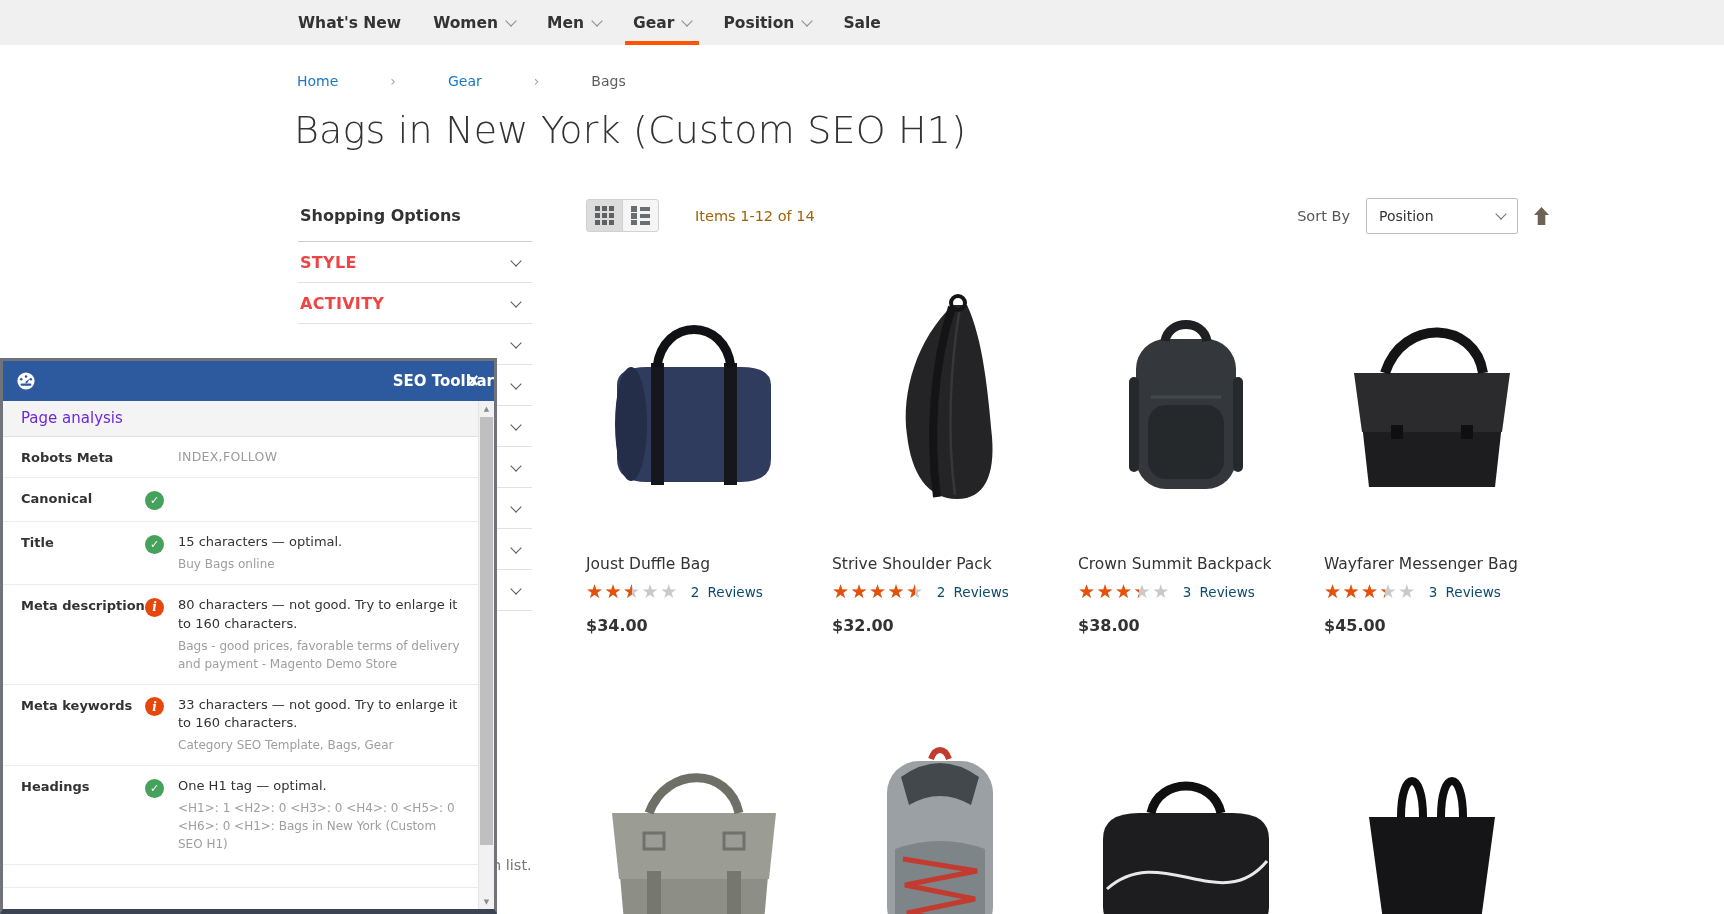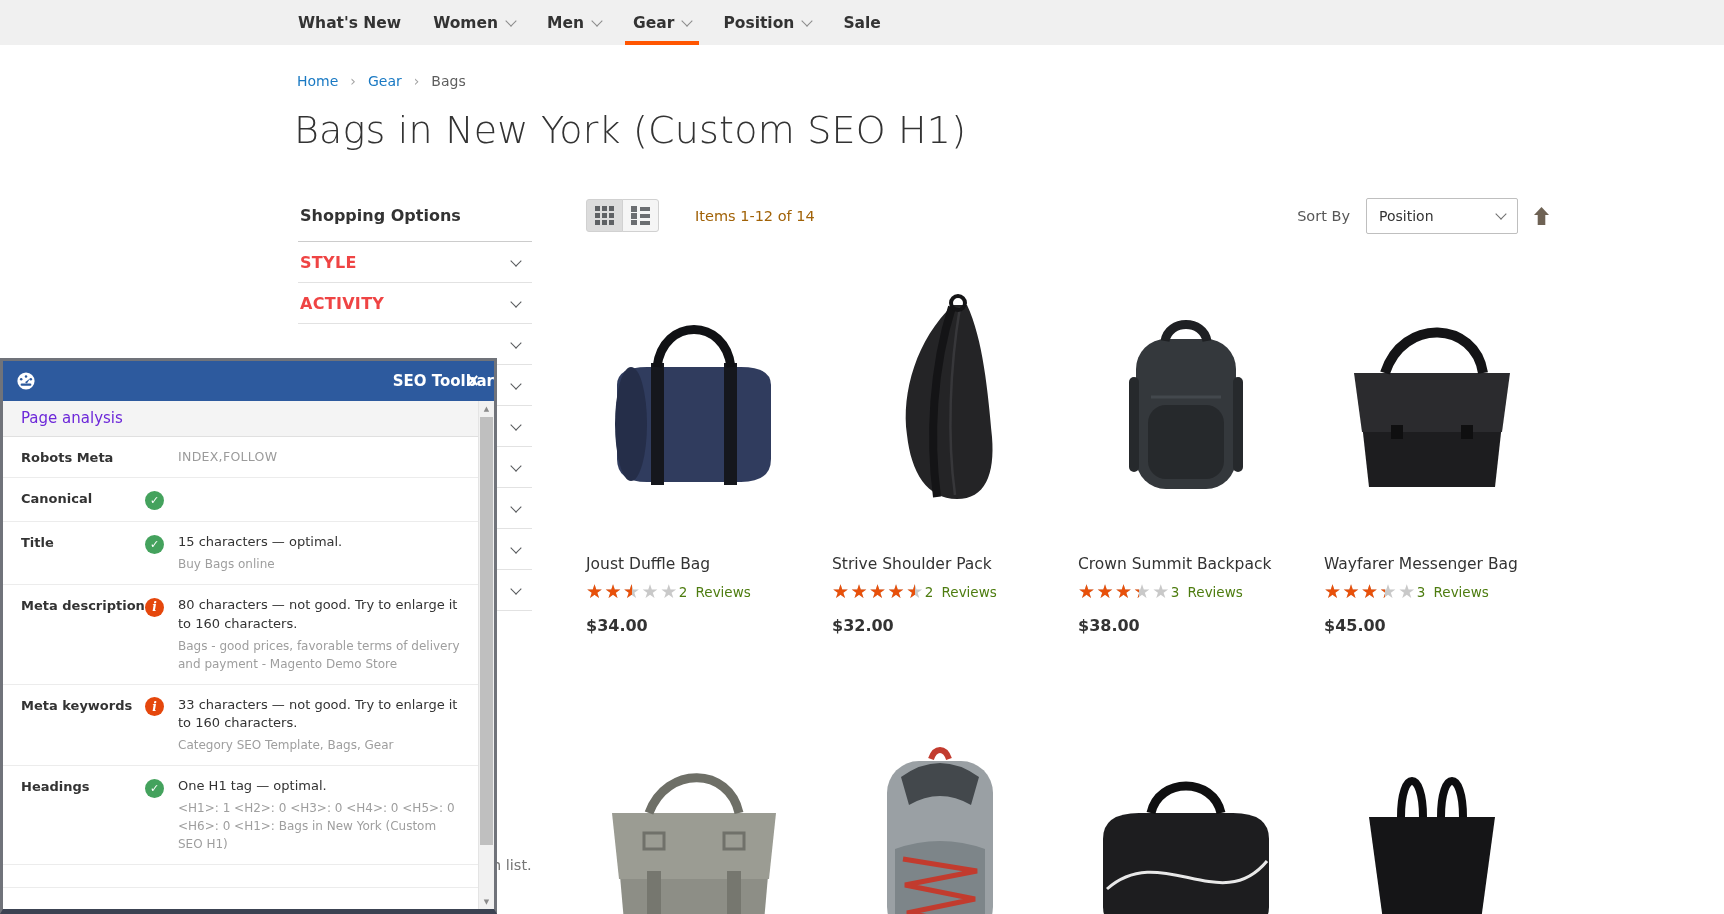--- a/index.html
+++ b/index.html
@@ -16,7 +16,7 @@
     transform:rotate(45deg); display:inline-block; margin-left:9px; margin-top:-4px; }
 
   
-  .breadcrumb { position:absolute; left:297px; top:73px; font-size:14px; display:flex; align-items:center; }
+  .breadcrumb { position:absolute; left:297px; top:73px; font-size:14px; display:flex; align-items:center;gap:40px; }
   .breadcrumb a { color:#1979c3; text-decoration:none; cursor:pointer; }
   .bc-sep { color:#a3a3a3; margin:0 12px; font-size:14px; }
   .bc-current { color:#5e5e5e; }

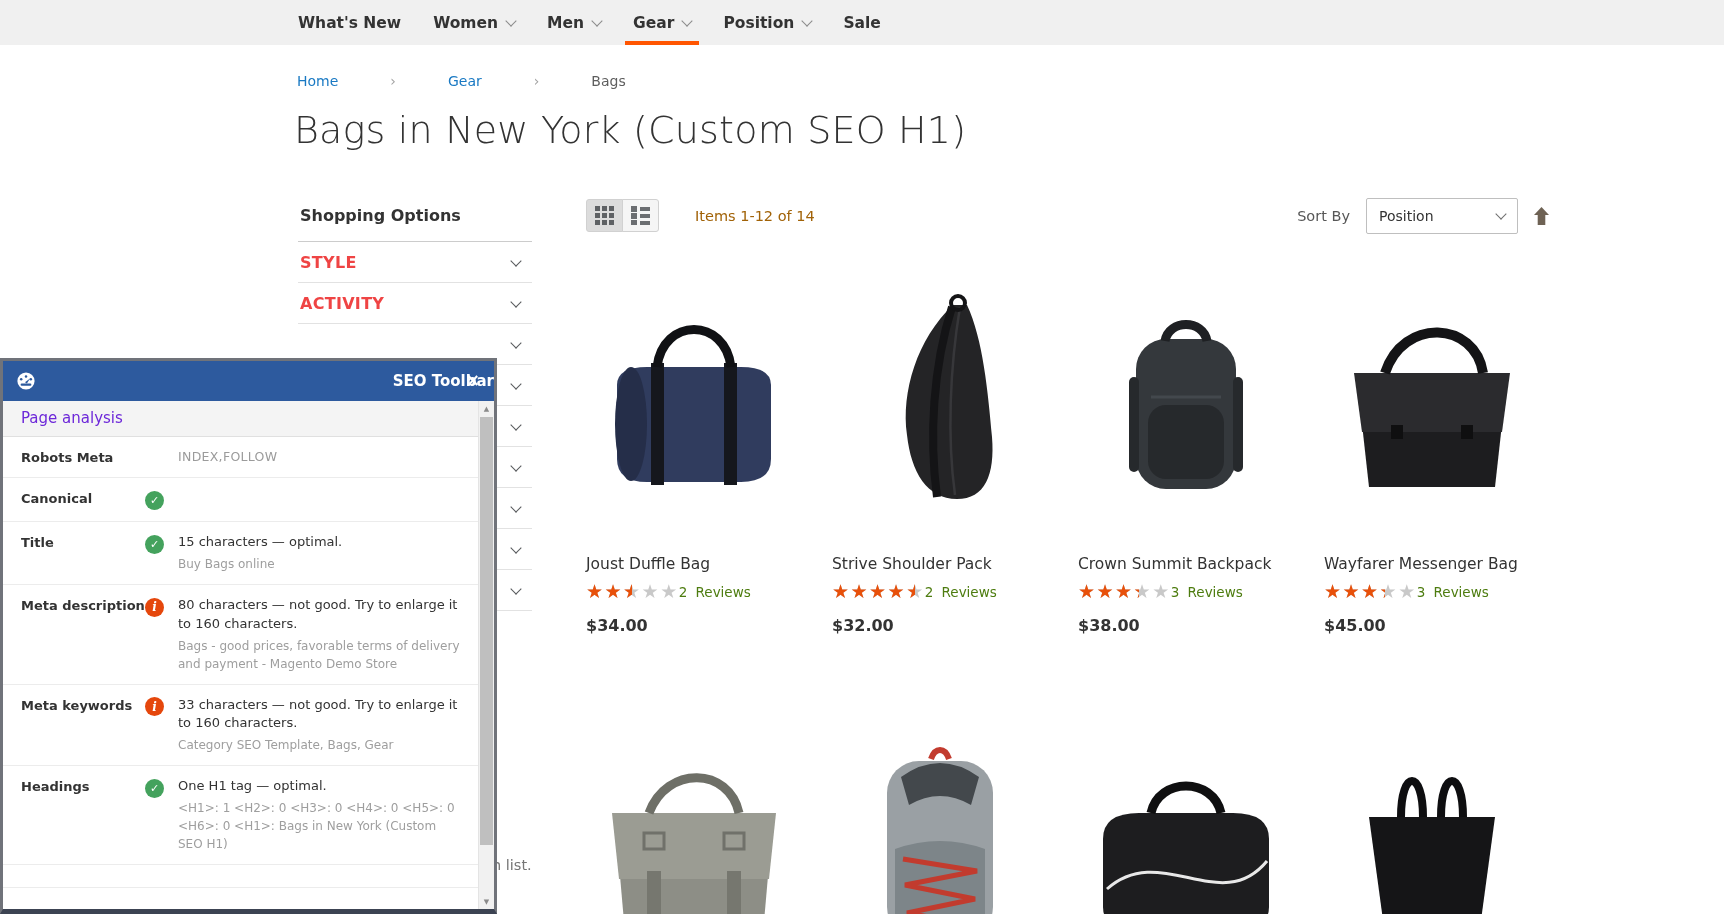--- a/index.html
+++ b/index.html
@@ -58,7 +58,7 @@
   .prating { display:flex; align-items:center; margin-top:9px; }
   .stars { position:relative; font-size:19px; letter-spacing:1.5px; color:#c9c9c9; line-height:1; }
   .stars .fill { position:absolute; left:0; top:0; overflow:hidden; white-space:nowrap; color:#e8500a; }
-  .reviews { font-size:13.5px; color:#4d7c0f; text-decoration:none; margin-left:0; word-spacing:4px; cursor:pointer; }
+  .reviews { font-size:13.5px; color:#0c4a6e; text-decoration:none; margin-left:12px; word-spacing:4px; cursor:pointer; }
   .pprice { font-size:16px; font-weight:bold; color:#333; margin-top:15px; }
 
   

